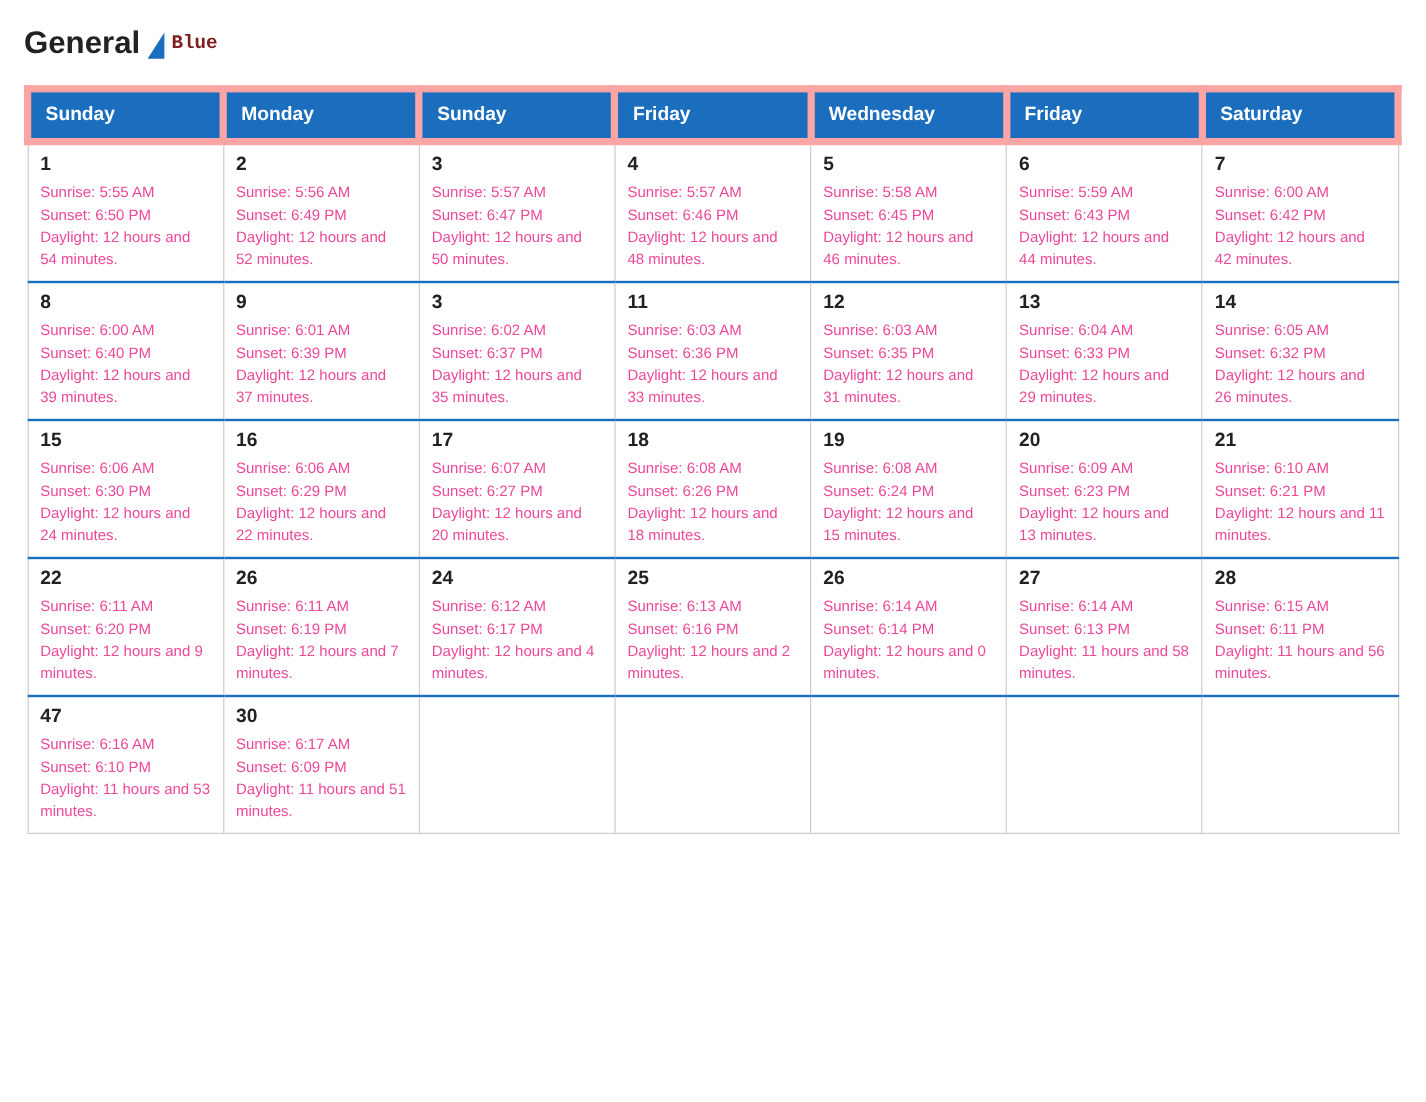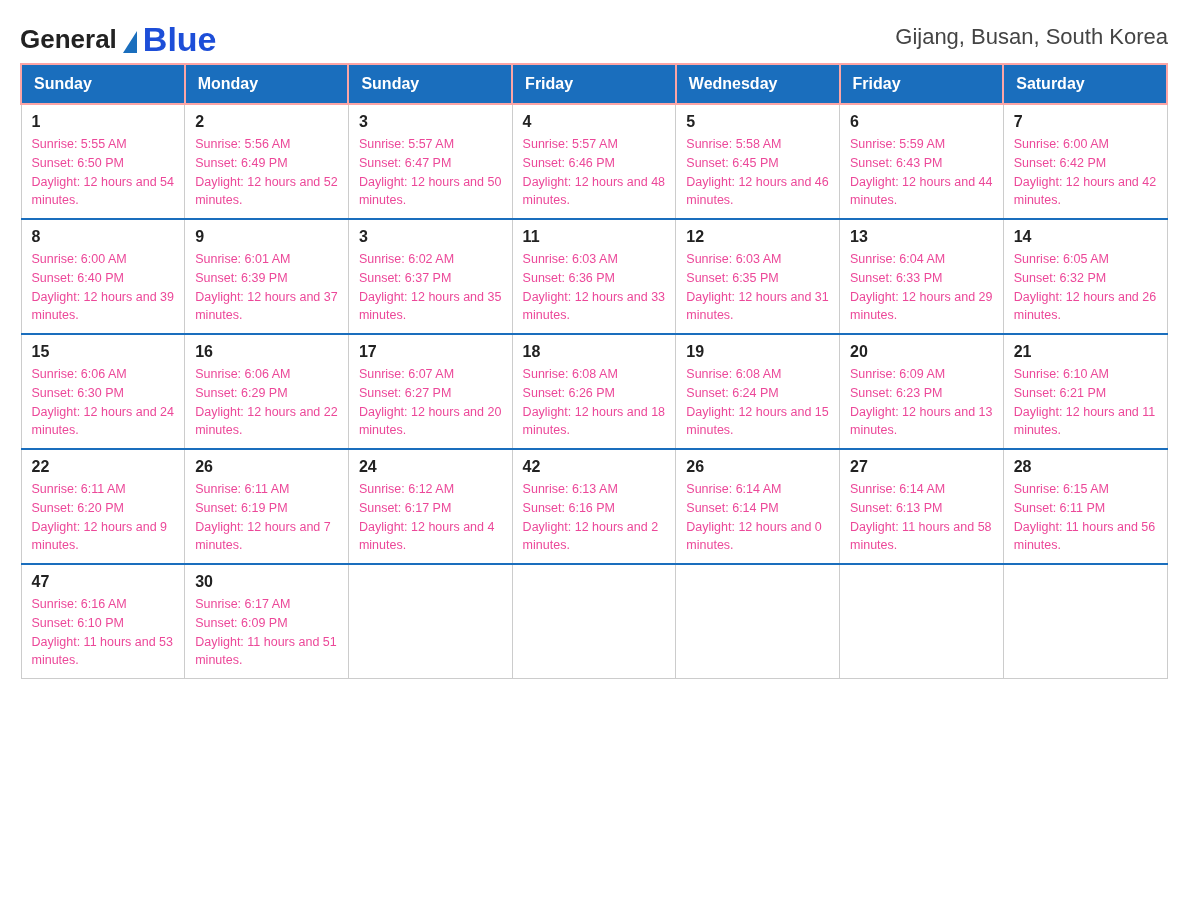--- a/index.html
+++ b/index.html
@@ -14,8 +14,8 @@
     .top-section {
       display: flex;
       justify-content: space-between;
-      align-items: flex-start;
-      margin-bottom: 4px;
+      align-items: center;
+      margin-bottom: 20px;
     }
     .logo {
       display: flex;

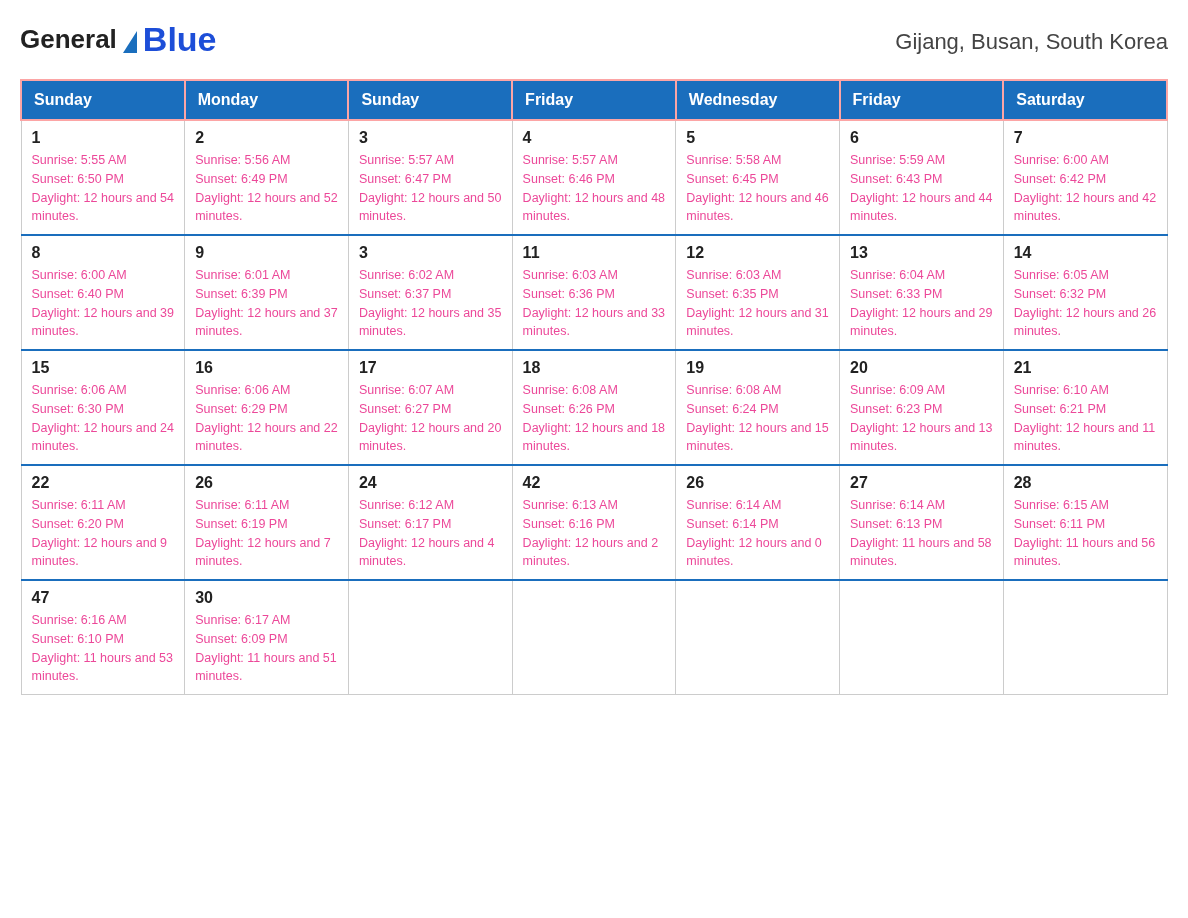--- a/index.html
+++ b/index.html
@@ -36,10 +36,11 @@
       margin-top: 4px;
     }
     .logo-blue {
-      font-size: 34px;
-      font-weight: bold;
-      color: #1d4ed8;
+      font-size: 16px;
+      font-weight: bold;
+      color: #7f1d1d;
       margin-left: 2px;
+      font-family: Liberation Mono, monospace;
     }
     .title-section {
       text-align: right;

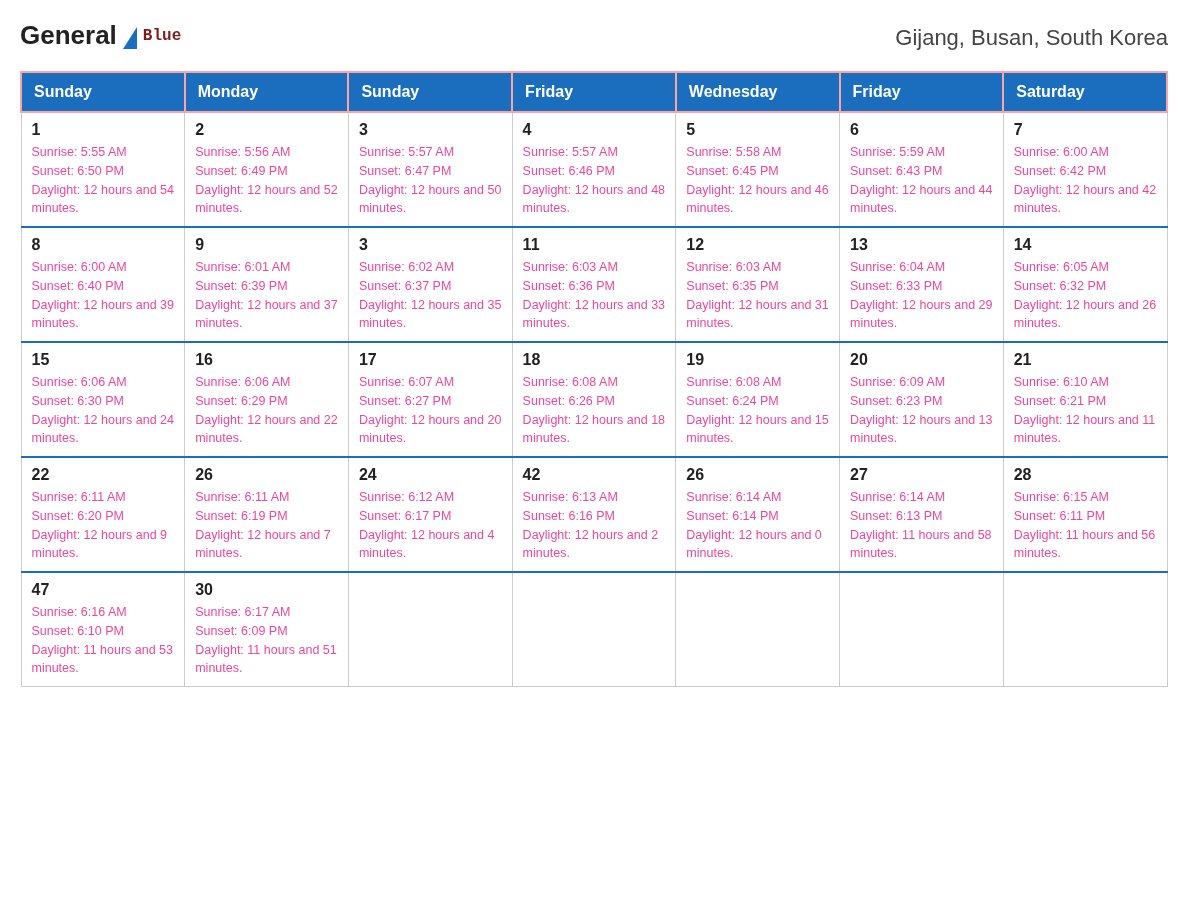--- a/index.html
+++ b/index.html
@@ -106,7 +106,6 @@
     <span class="logo-blue">Blue</span>
   </div>
   <div class="title-section">
-    <div class="calendar-subtitle">Gijang, Busan, South Korea</div>
   </div>
 </div>
 

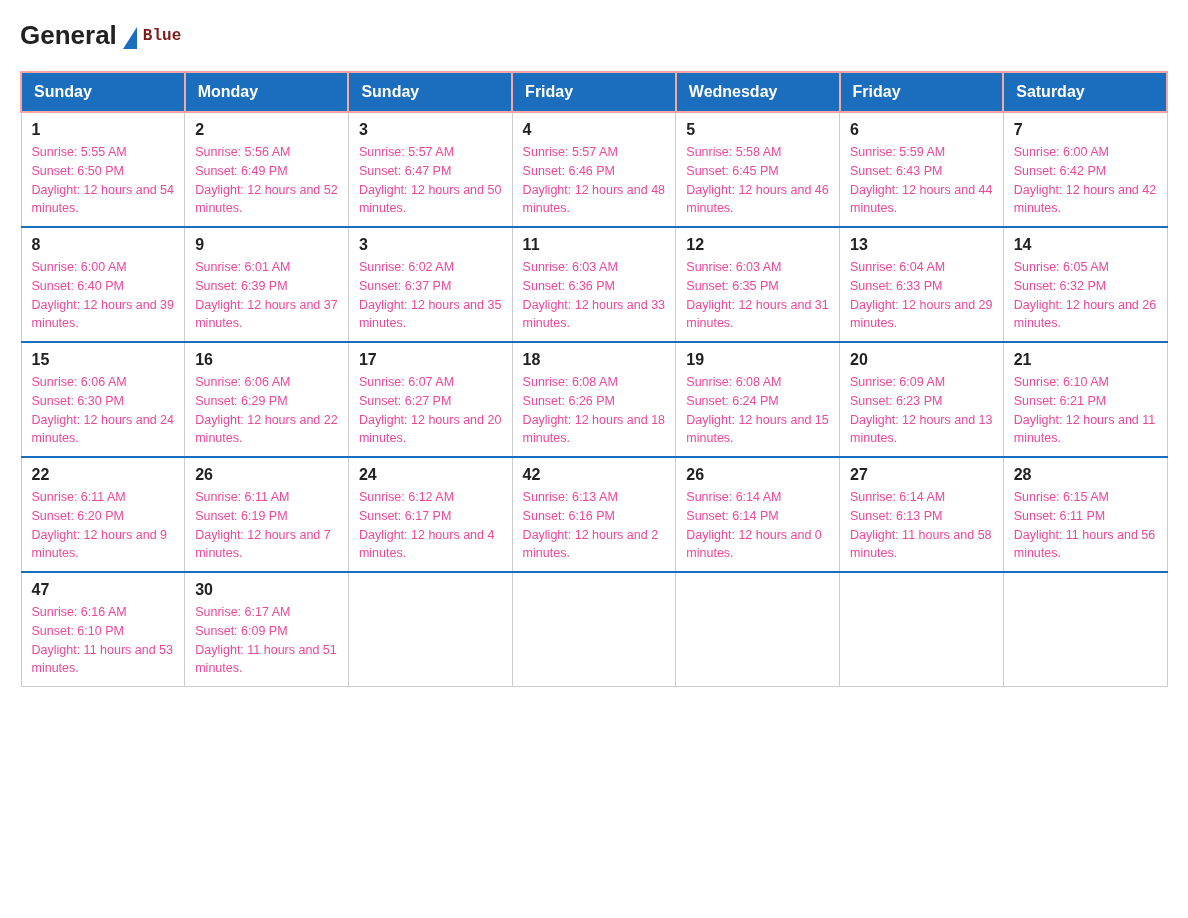--- a/index.html
+++ b/index.html
@@ -67,7 +67,7 @@
       font-weight: bold;
       padding: 10px 12px;
       text-align: left;
-      border: 2px solid #fca5a5;
+      border: 6px solid #fca5a5;
     }
     .calendar-table td {
       vertical-align: top;

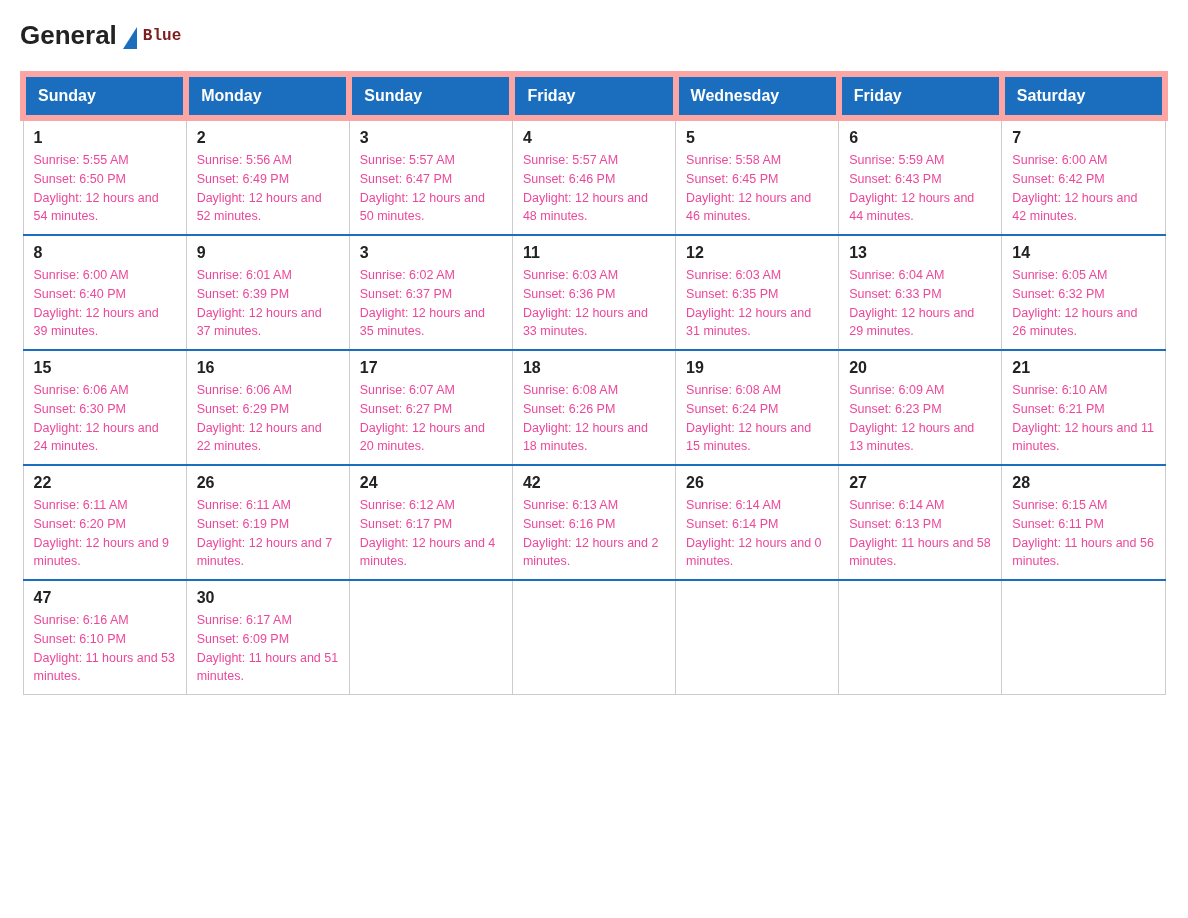--- a/index.html
+++ b/index.html
@@ -226,7 +226,7 @@
           <div class="day-info">Sunrise: 6:12 AM<br>Sunset: 6:17 PM<br>Daylight: 12 hours and 4 minutes.</div>
         </td>
         <td>
-          <div class="day-number">42</div>
+          <div class="day-number">25</div>
           <div class="day-info">Sunrise: 6:13 AM<br>Sunset: 6:16 PM<br>Daylight: 12 hours and 2 minutes.</div>
         </td>
         <td>

